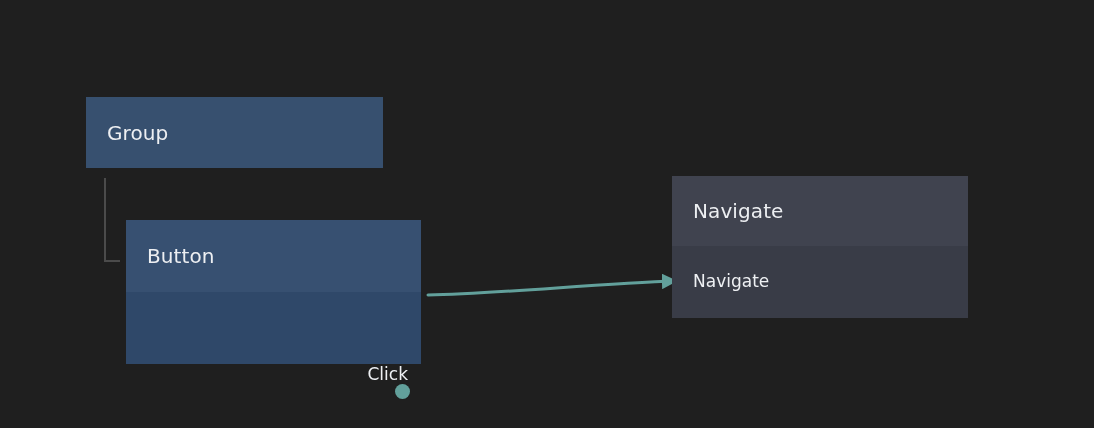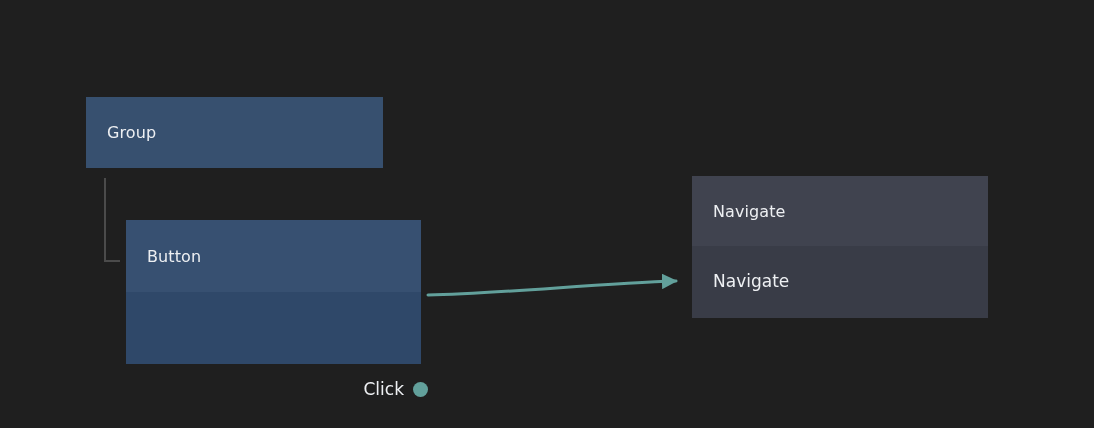--- a/index.html
+++ b/index.html
@@ -29,7 +29,7 @@
     align-items: center;
     box-sizing: border-box;
     padding-left: 21px;
-    font-size: 16px;
+    font-size: 20px;
     letter-spacing: 0.1px;
     color: #edeff2;
     white-space: nowrap;

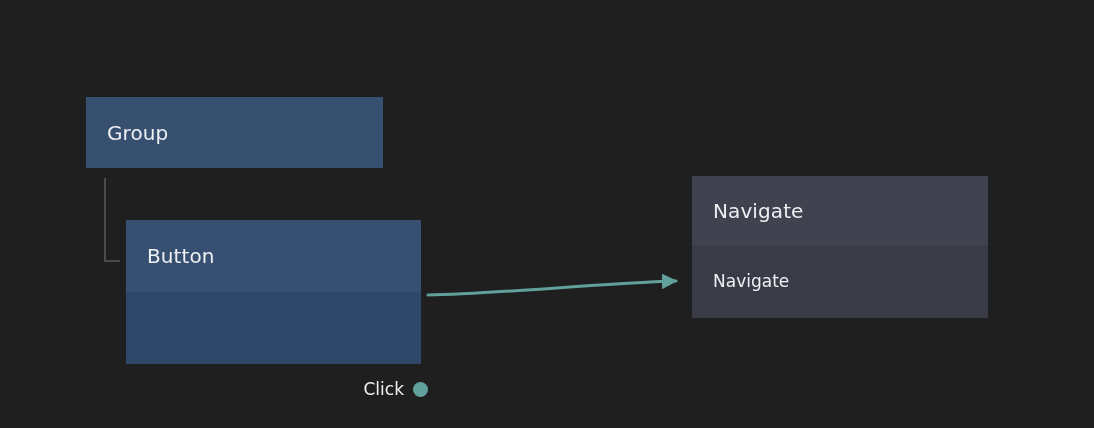--- a/index.html
+++ b/index.html
@@ -89,7 +89,7 @@
 
   
   #navigate-node {
-    left: 692px;
+    left: 672px;
     top: 176px;
     width: 296px;
     height: 142px;

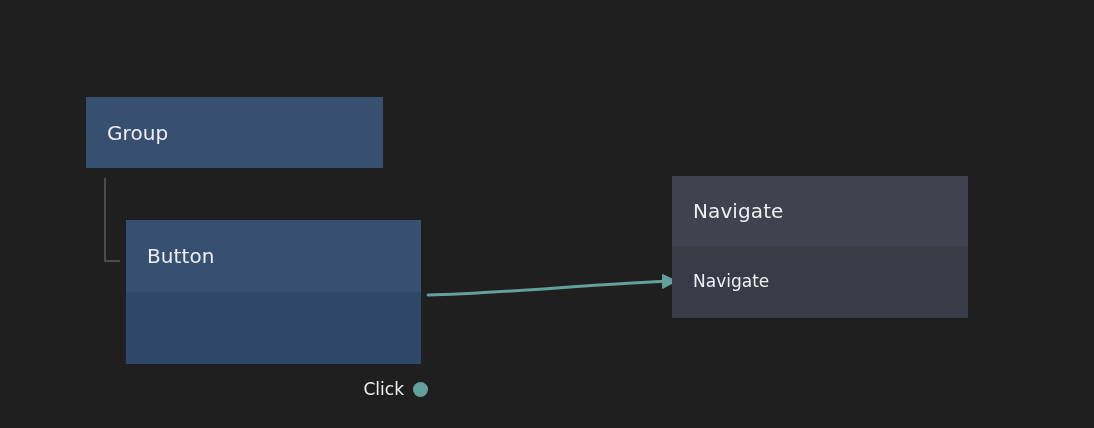--- a/index.html
+++ b/index.html
@@ -85,6 +85,7 @@
     top: 87px;
     right: 13px;
     height: 20px;
+    flex-direction: column;
   }
 
   

